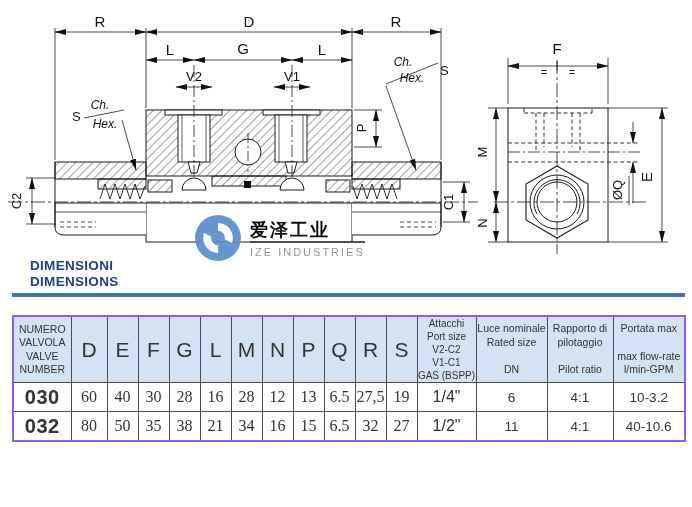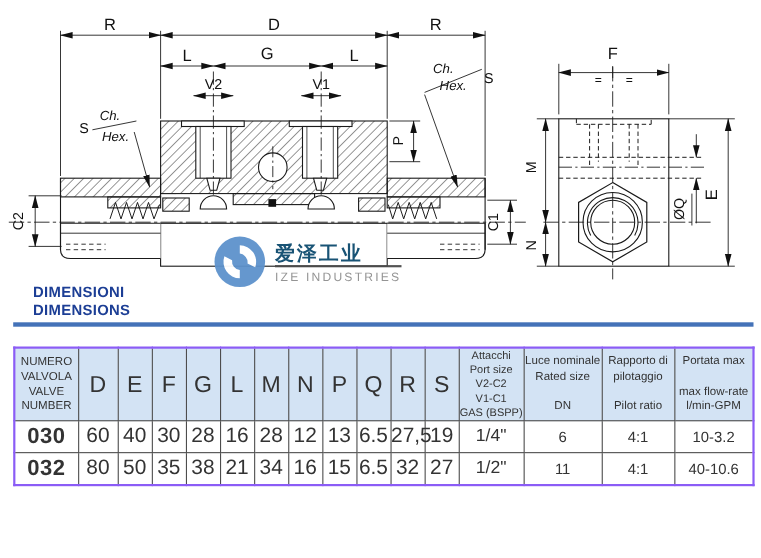--- a/index.html
+++ b/index.html
@@ -14,7 +14,7 @@
   
   .watermark{position:absolute;left:194px;top:214px;display:flex;align-items:flex-start;gap:8px;opacity:.95;}
   .wm-logo{width:48px;height:48px;flex:0 0 auto;}
-  .wm-cn{font-size:18px;font-weight:bold;color:#0c4a6e;letter-spacing:2px;
+  .wm-cn{font-size:18px;font-weight:bold;color:#000000;letter-spacing:2px;
          border-bottom:2px solid #4a4a4a;padding-bottom:1px;line-height:20px;margin-top:6px;}
   .wm-en{font-size:11px;color:#8f8f8f;letter-spacing:2px;margin-top:3px;}
 

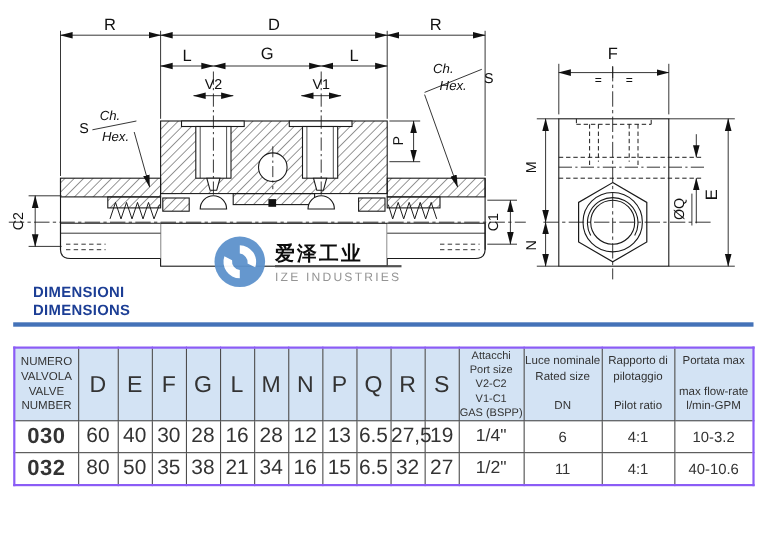--- a/index.html
+++ b/index.html
@@ -37,7 +37,7 @@
   .hd-small{font-size:10.5px;line-height:1.3;white-space:pre-line;color:#222;}
   tr.datarow td{height:28px;background:#fff;}
   .num{font-size:20px;font-weight:bold;color:#111;letter-spacing:.5px;margin-left:17px;}
-  .dimval{font-size:19px;}
+  .dimval{font-size:16px;font-family:Liberation Serif, serif;}
   .portval{font-size:16px;}
   .smallval{font-size:13.5px;}
 </style>

